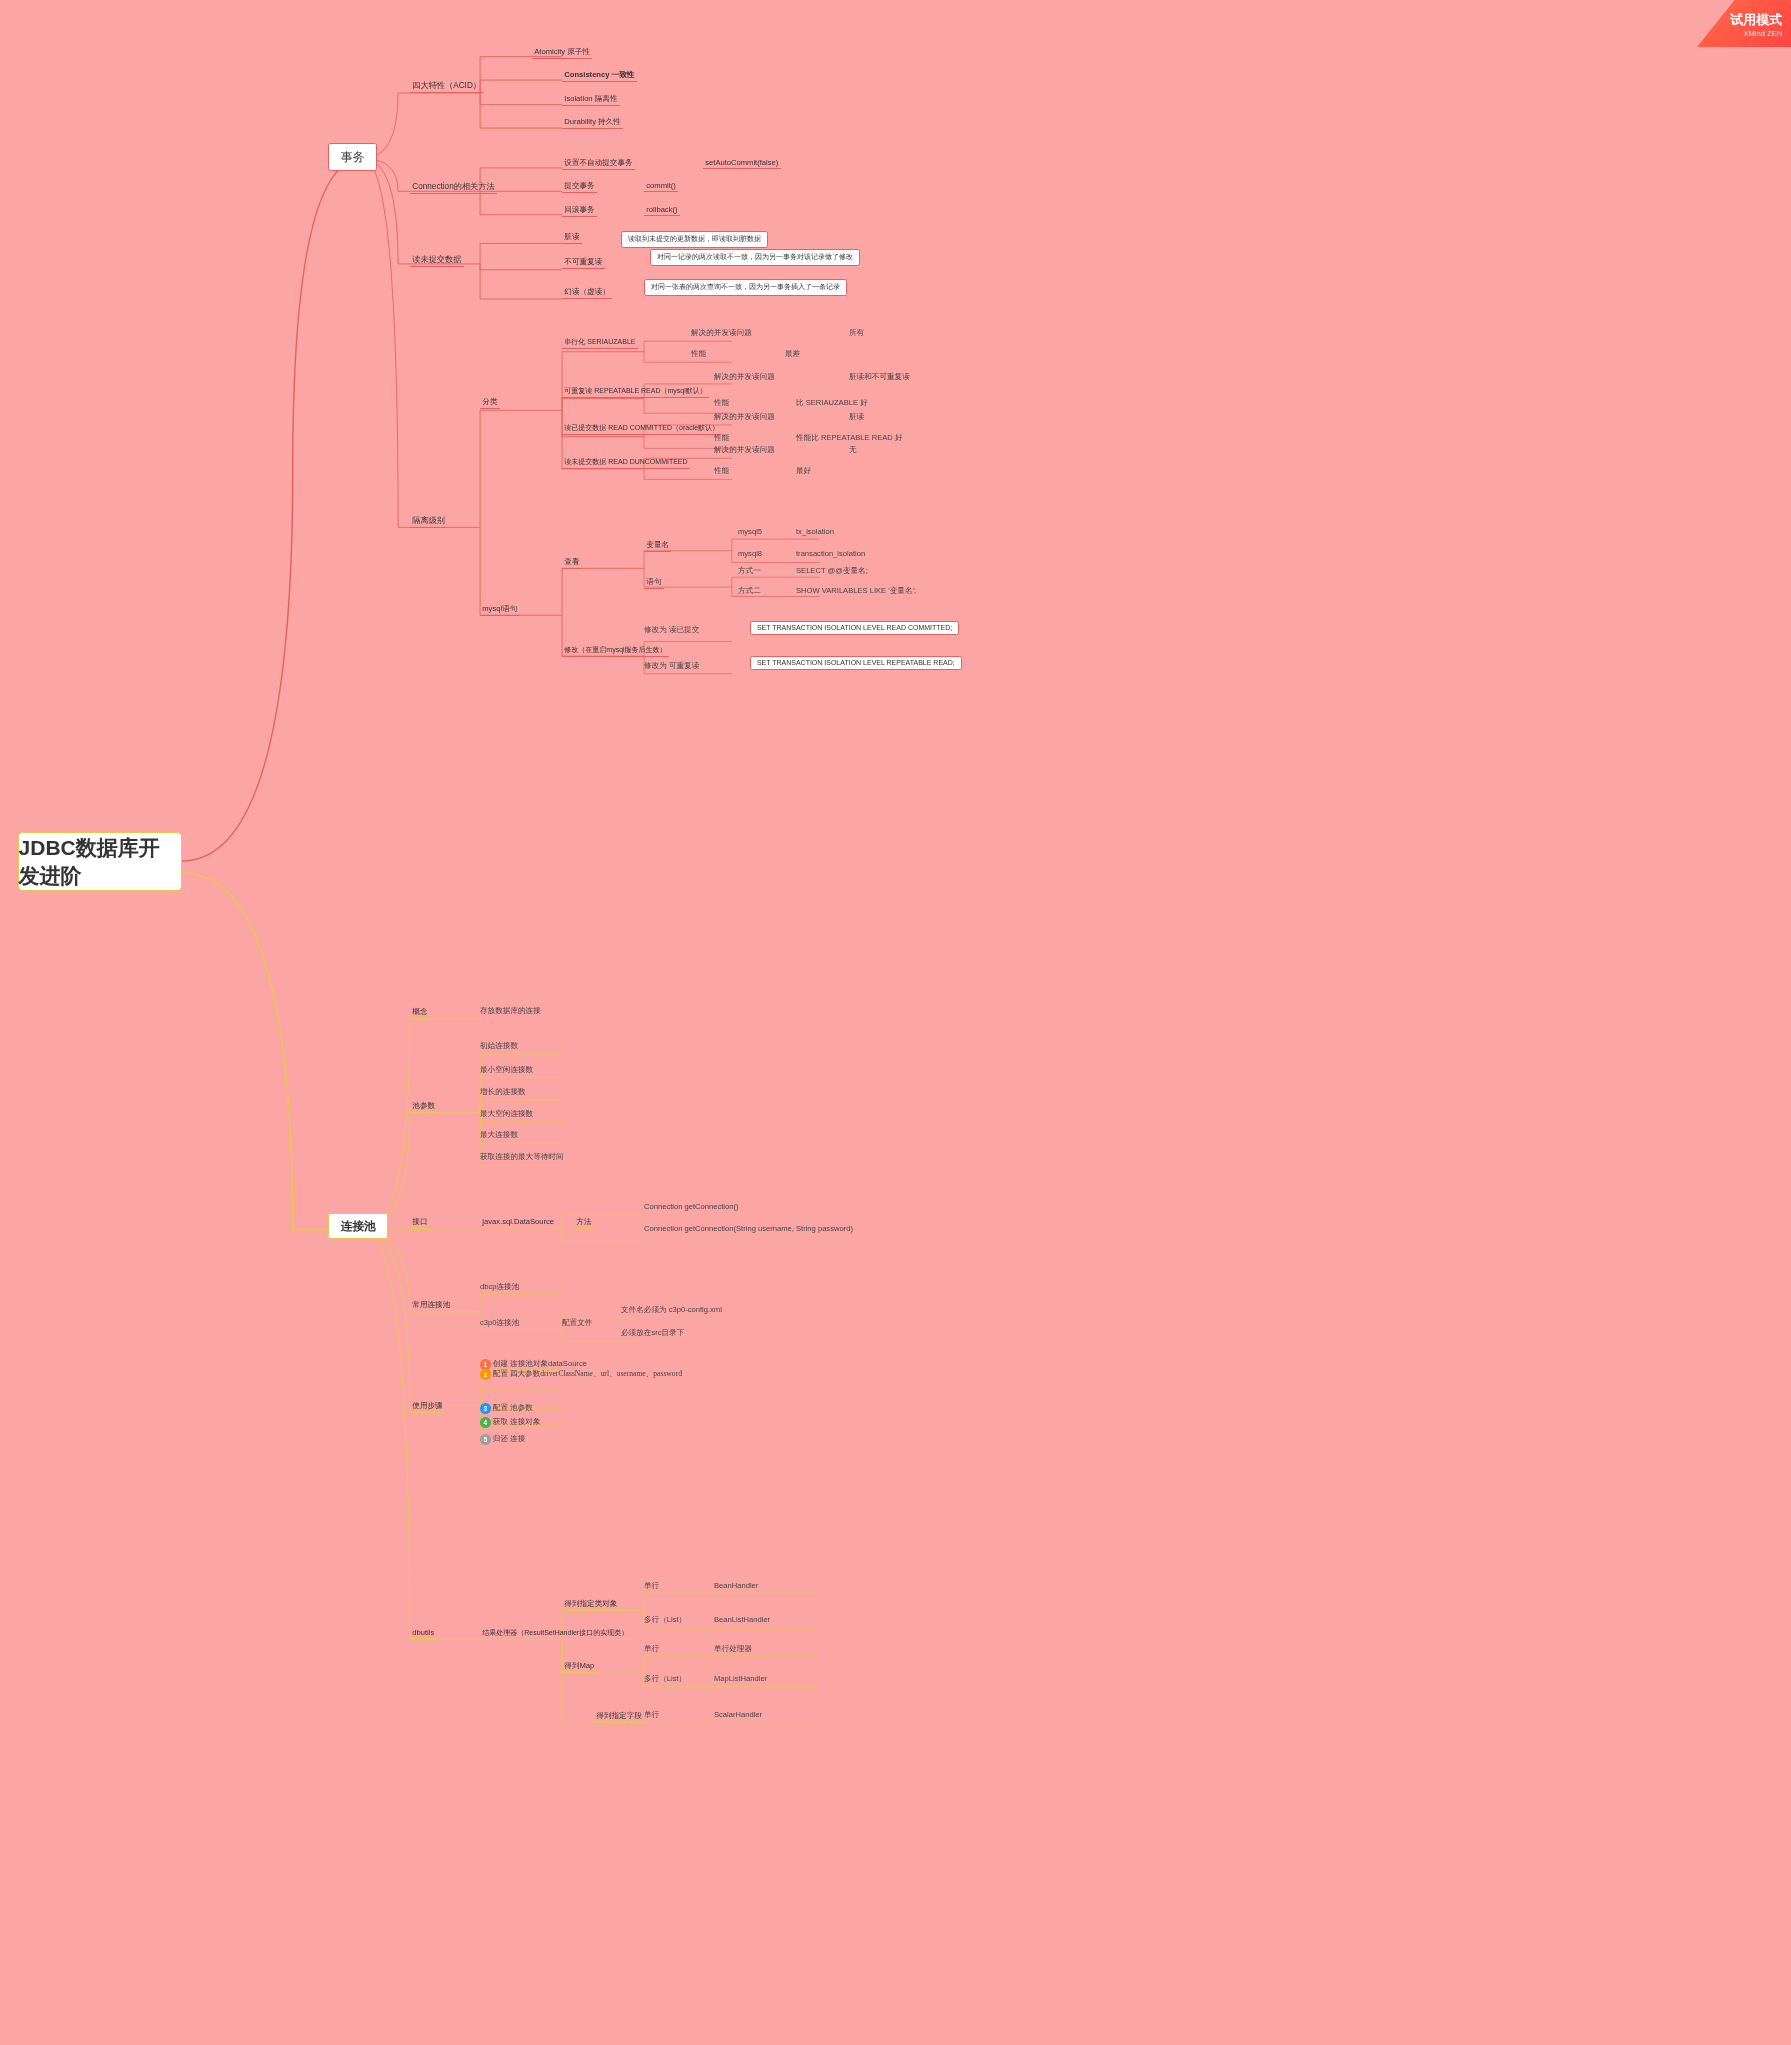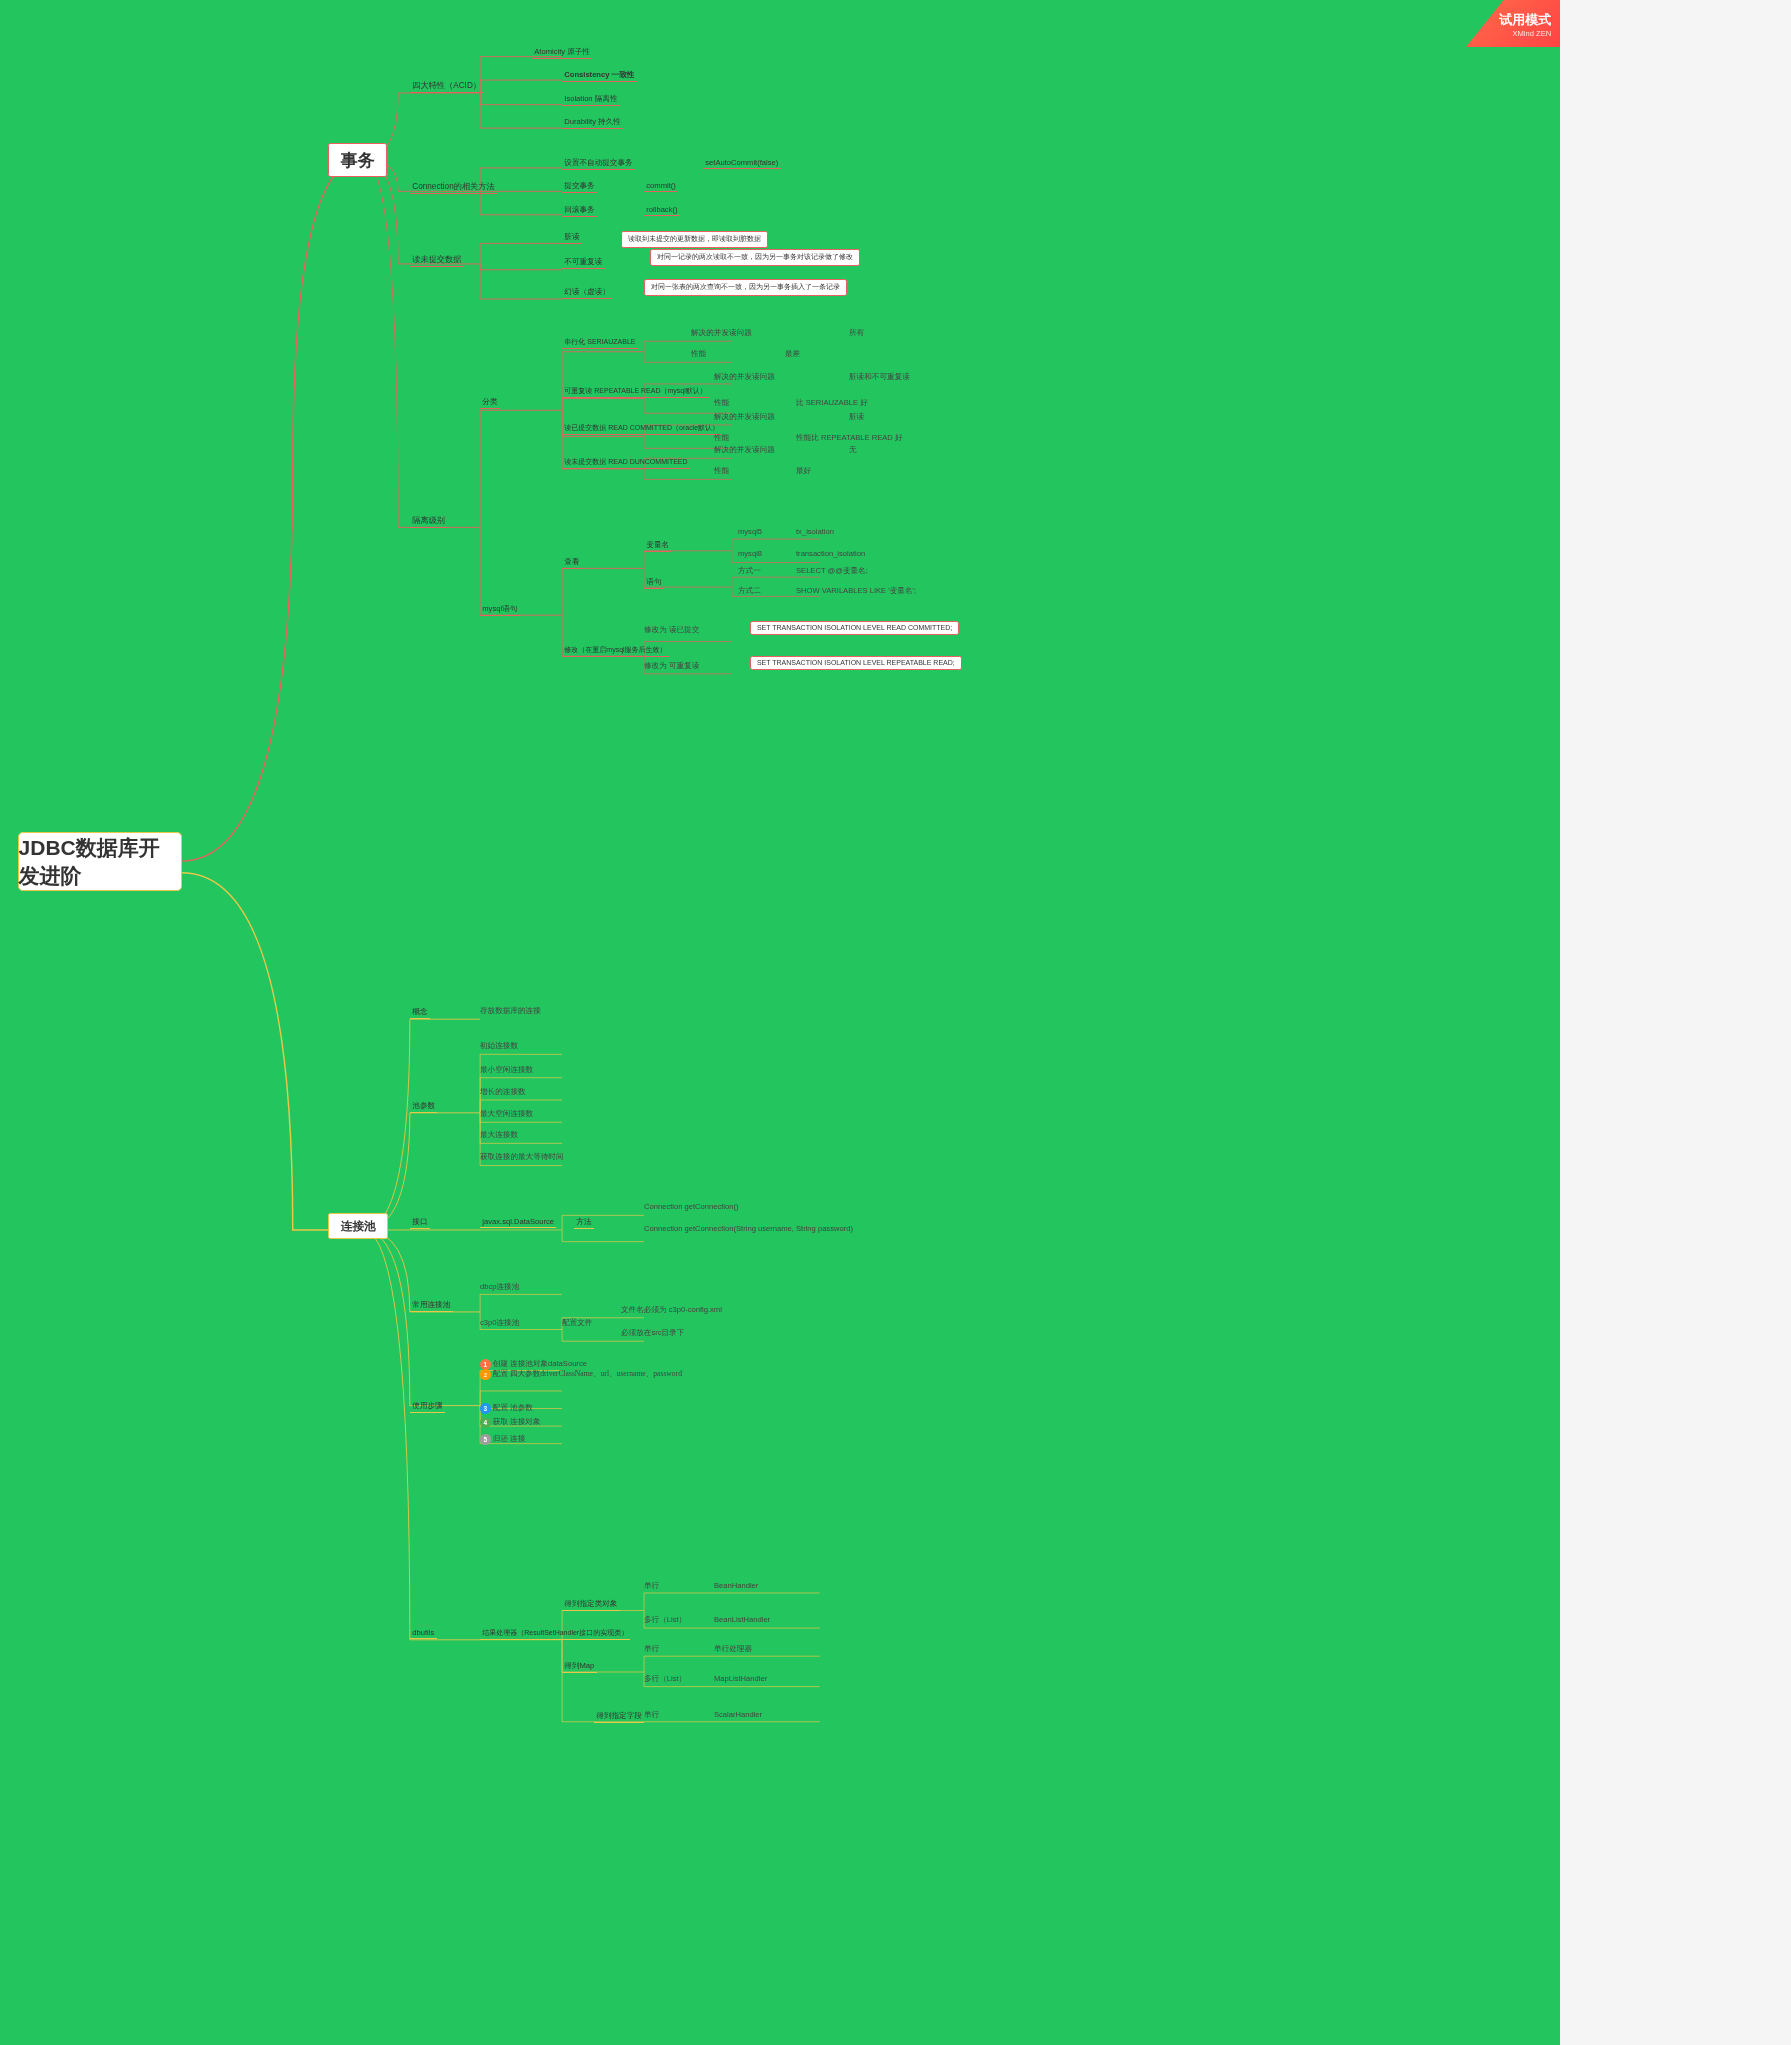--- a/index.html
+++ b/index.html
@@ -14,10 +14,10 @@
       position: relative;
     }
     .main-container {
-      width: 1560px;
+      width: 1791px;
       height: 2046px;
       position: relative;
-      background: #22c55e;
+      background: #fca5a5;
     }
     
     .trial-badge {

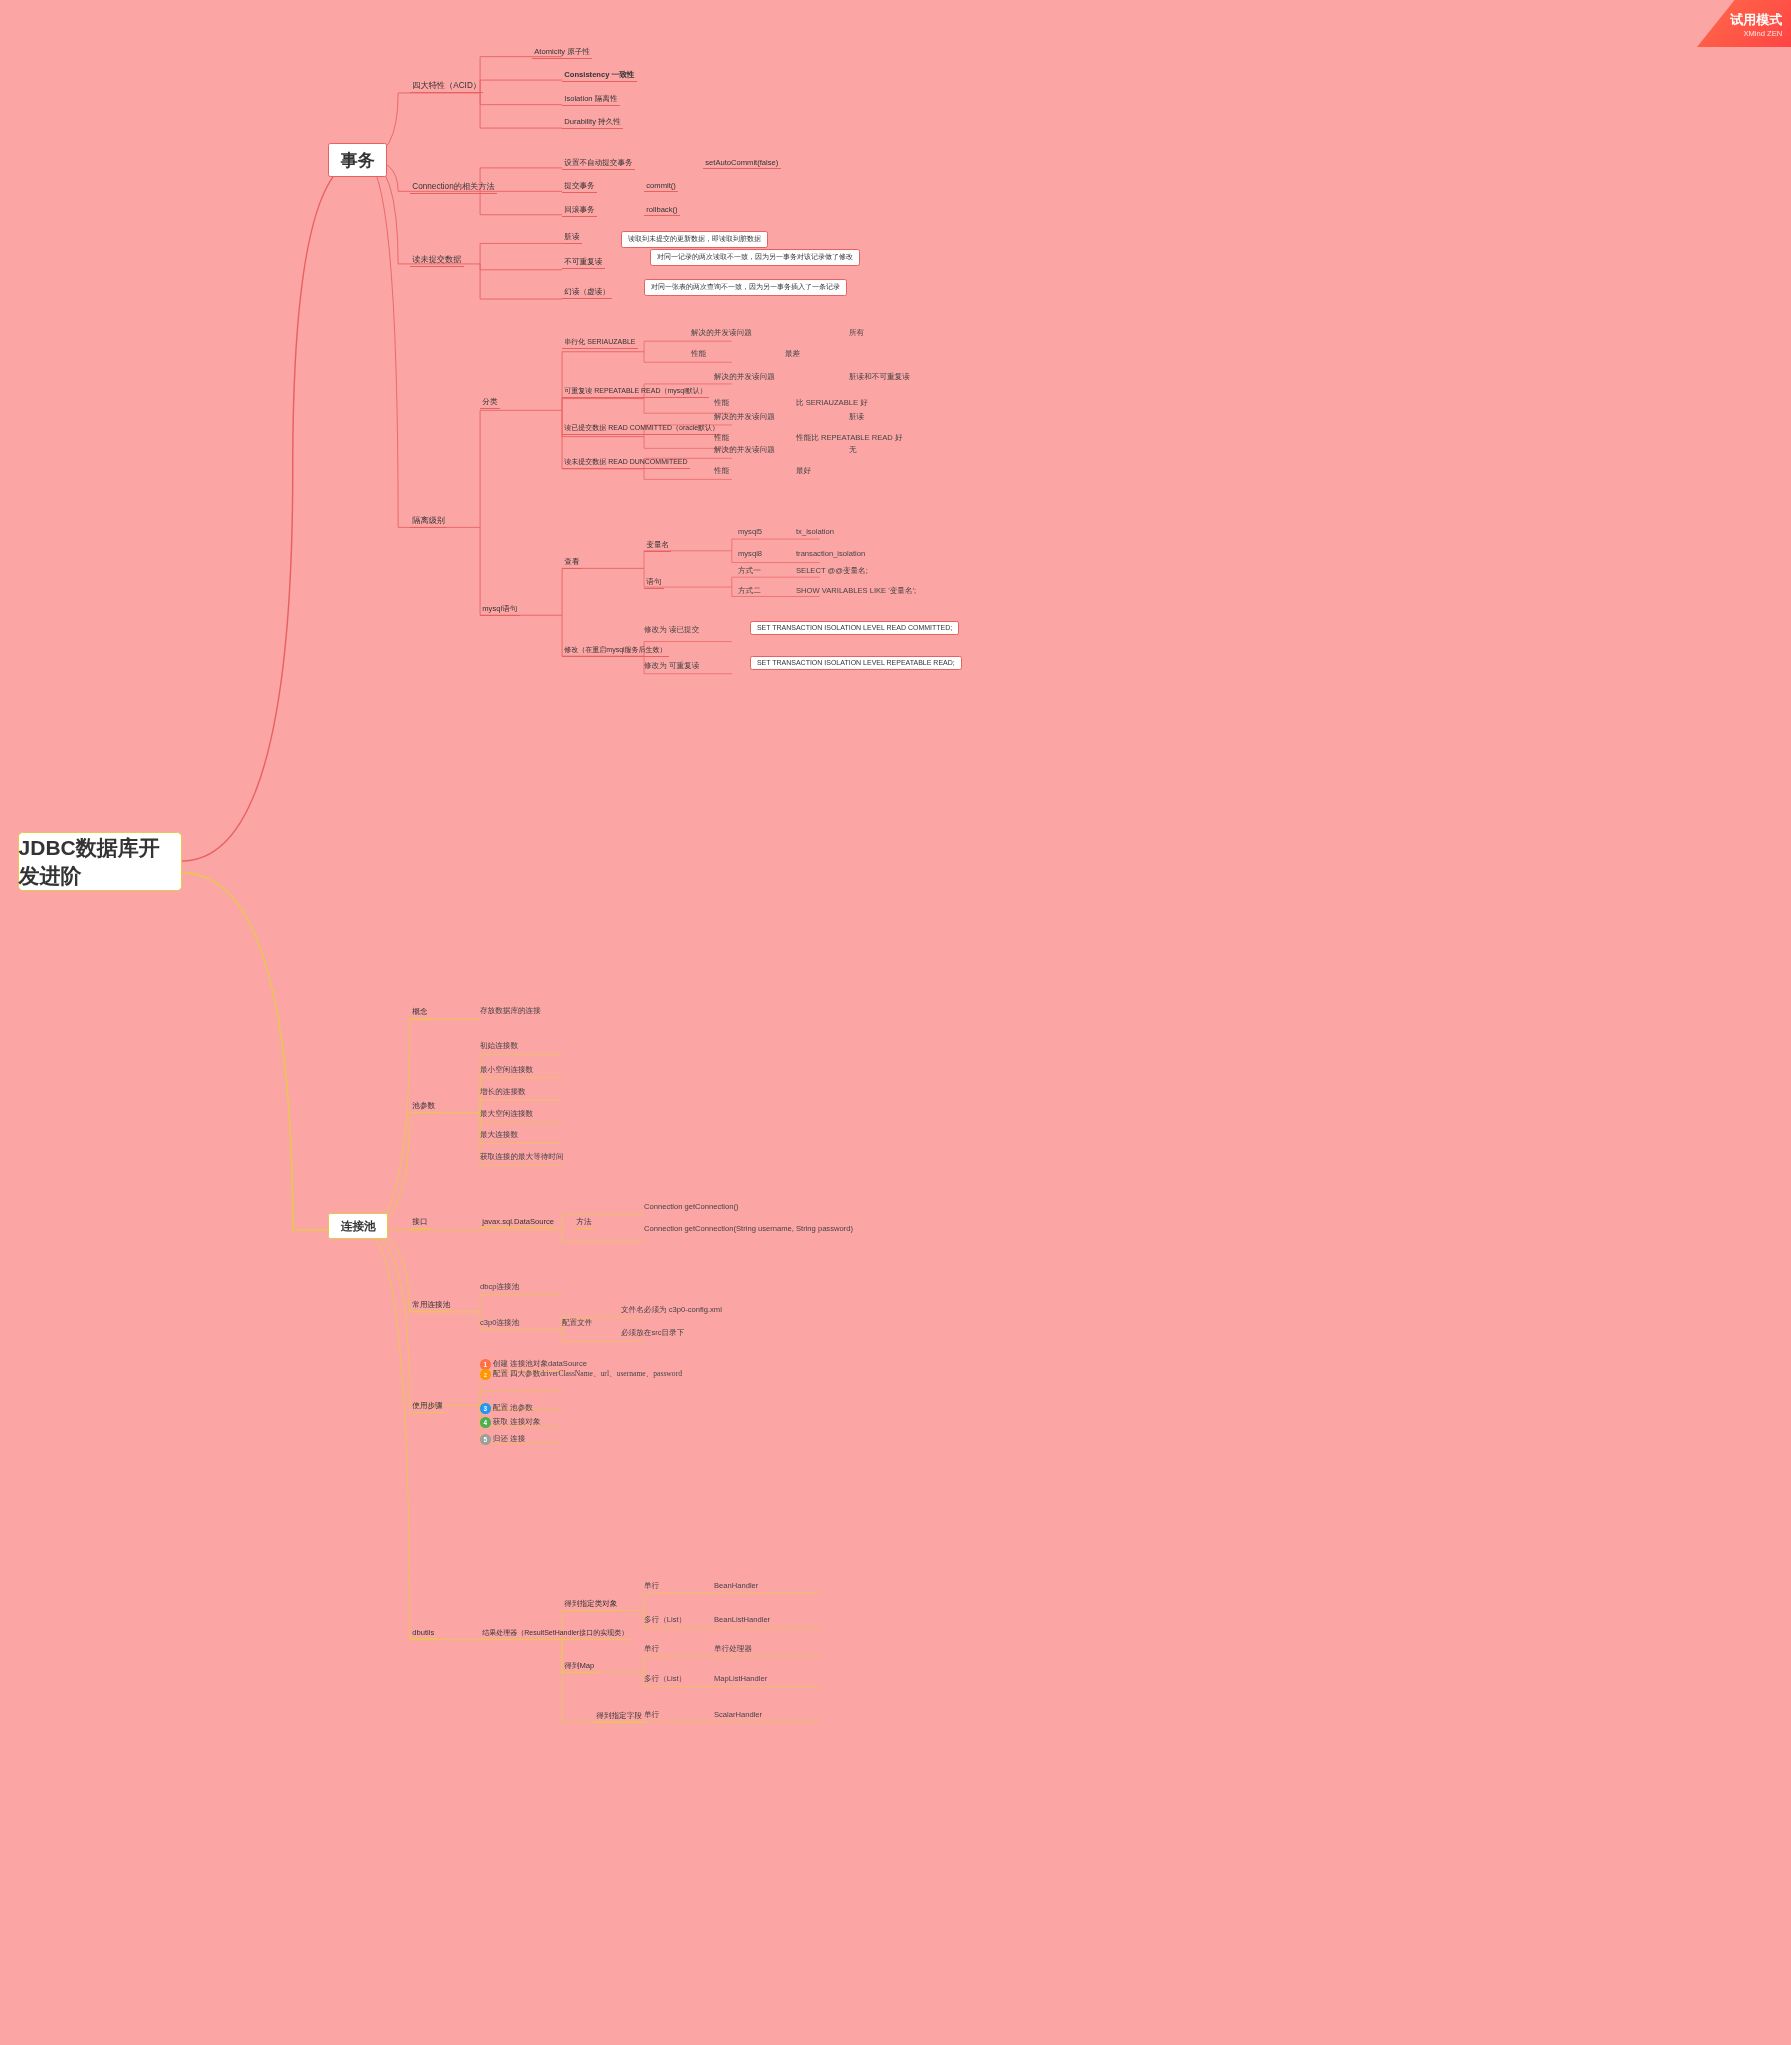--- a/index.html
+++ b/index.html
@@ -254,7 +254,7 @@
   </div>
 
   <div class="node" style="left:328px;top:143px;">
-    <div class="node-box" style="border-color:#e86060;font-size:17px;font-weight:bold;padding:4.7px 11.7px;">
+    <div class="node-box" style="border-color:#e86060;font-size:12px;font-weight:normal;padding:4.7px 11.7px;">
       <span>事务</span>
     </div>
   </div>

